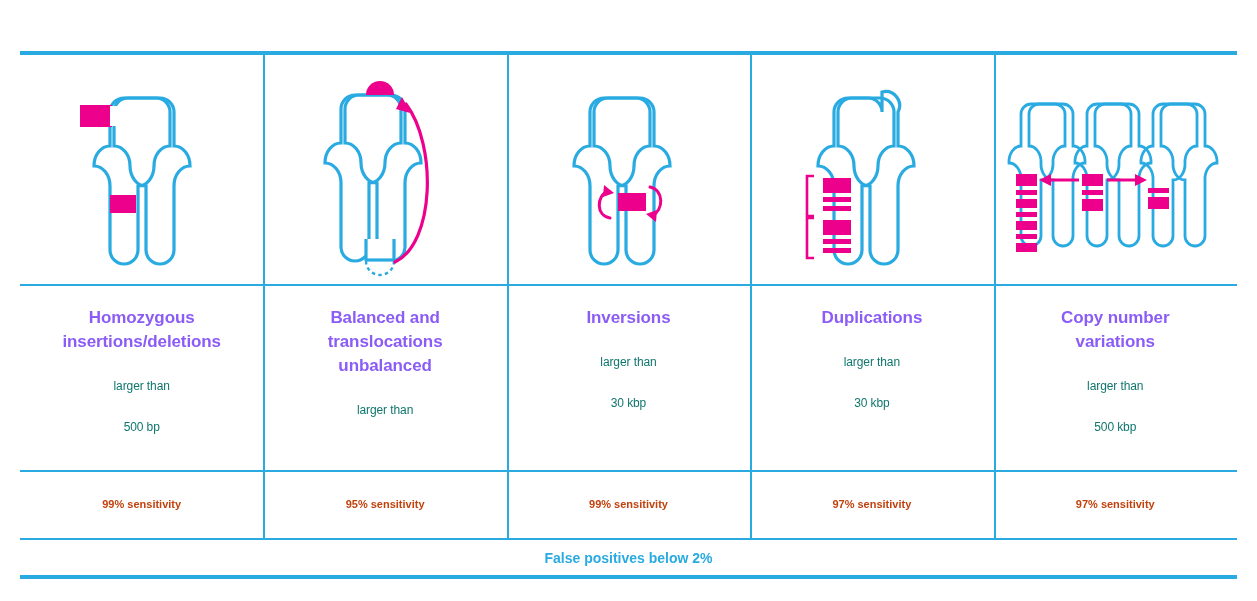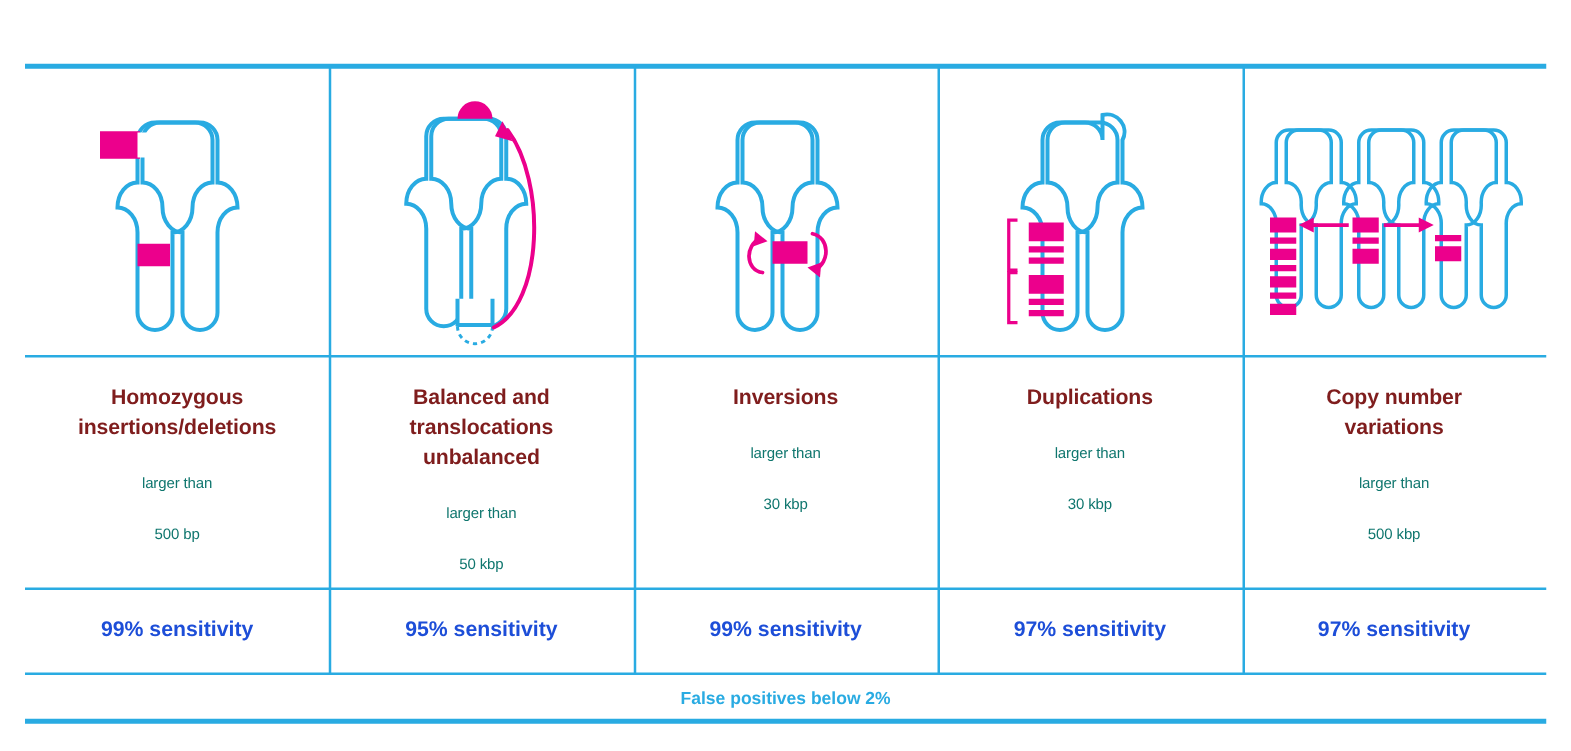--- a/index.html
+++ b/index.html
@@ -77,7 +77,7 @@
   }
   .cap-title {
     display: block;
-    color: #7f1d1d;
+    color: #8b5cf6;
     font-weight: bold;
     font-size: 17px;
     letter-spacing: -0.1px;

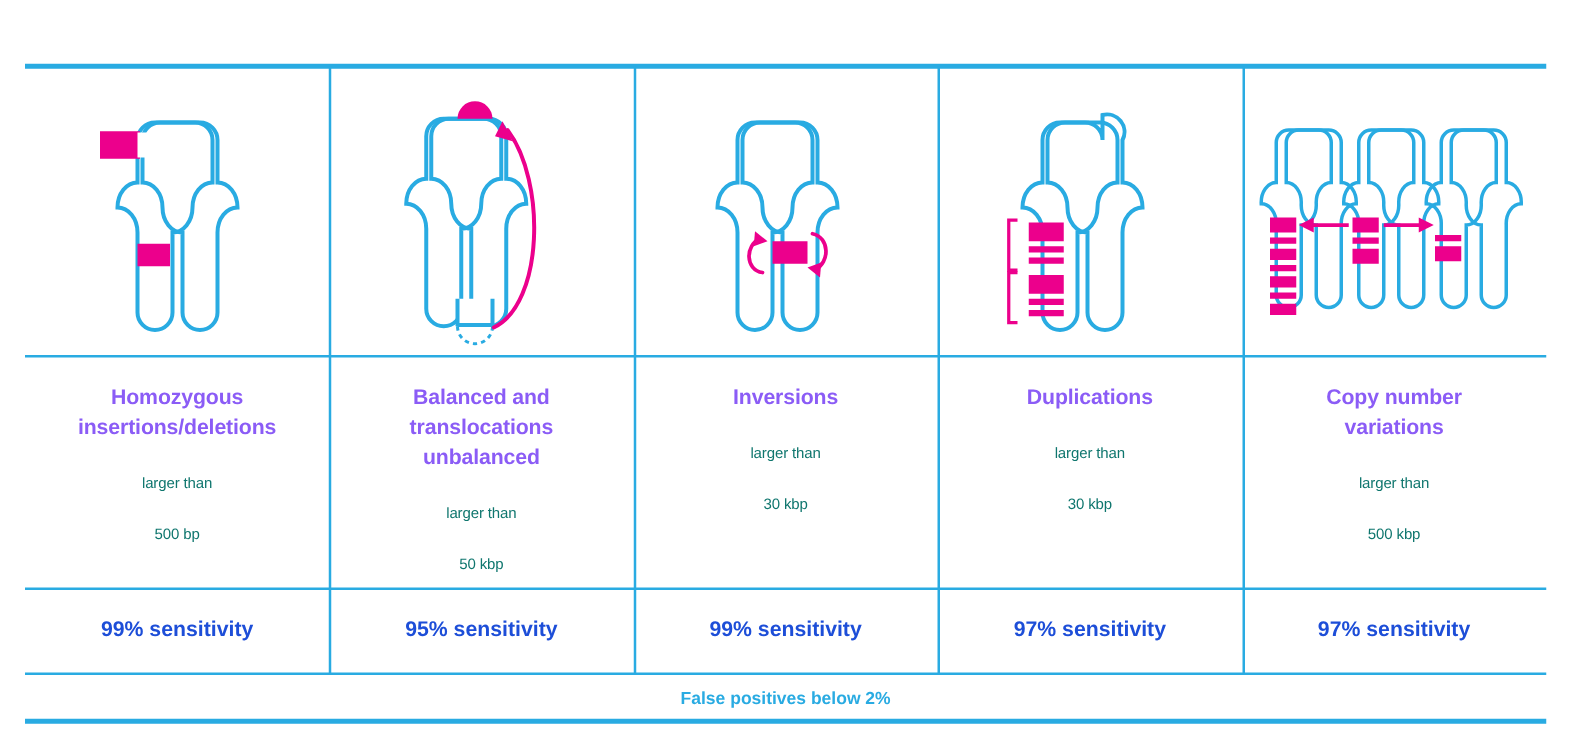--- a/index.html
+++ b/index.html
@@ -181,7 +181,6 @@
         <span class="cap-title">translocations</span>
         <span class="cap-title">unbalanced</span>
         <span class="cap-sub">larger than</span>
-        <span class="cap-sub">50 kbp</span>
       </div>
       <div class="sens">95% sensitivity</div>
     </div>

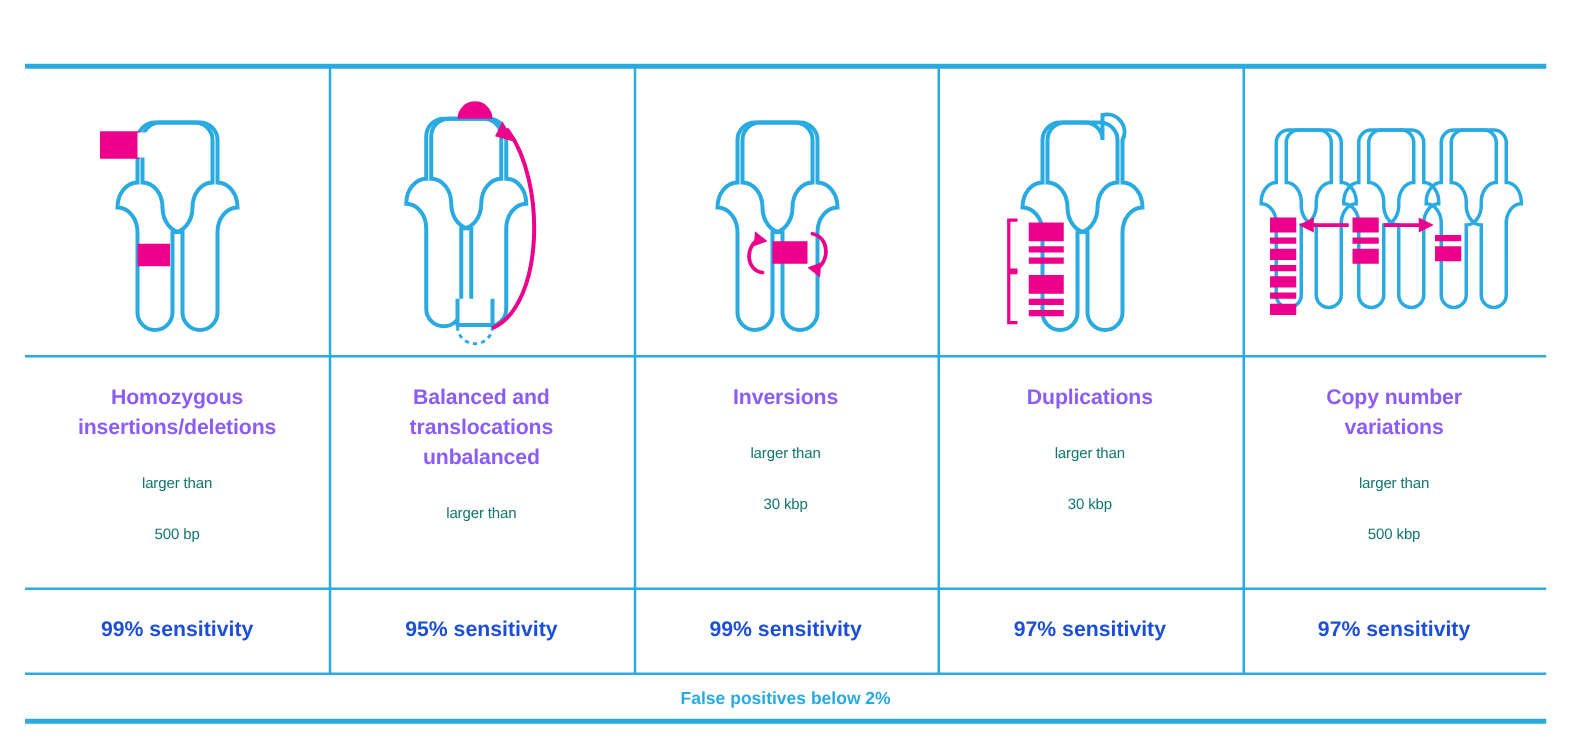--- a/index.html
+++ b/index.html
@@ -95,9 +95,9 @@
     display: flex;
     align-items: center;
     justify-content: center;
-    color: #1d4ed8;
+    color: #c2410c;
     font-weight: bold;
-    font-size: 17px;
+    font-size: 11px;
   }
 
   .footer {

